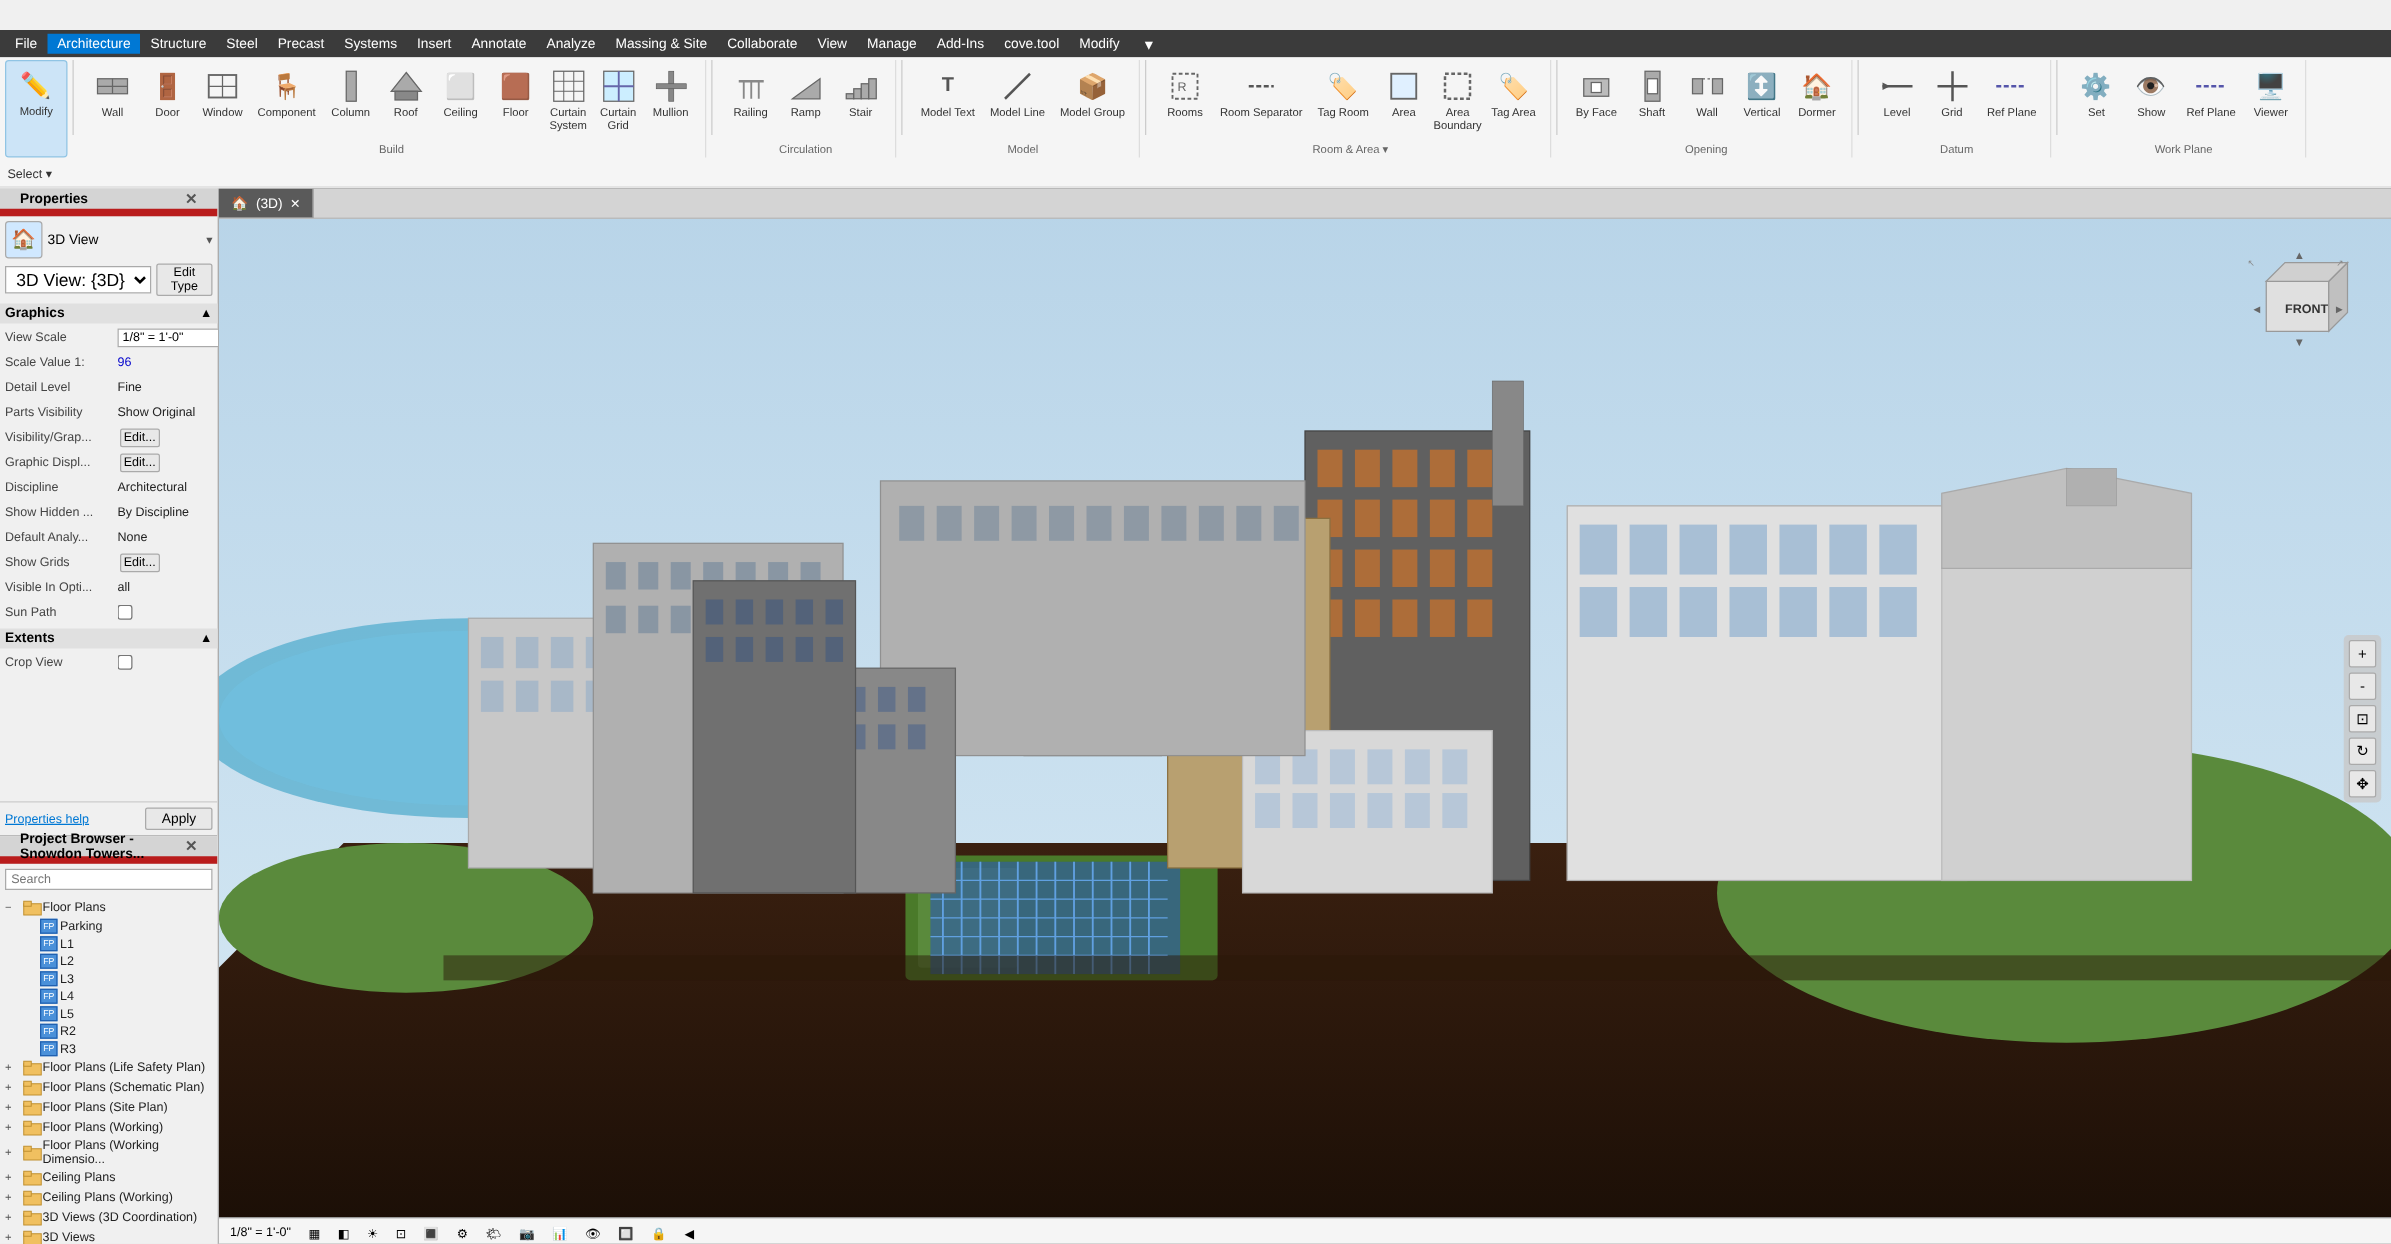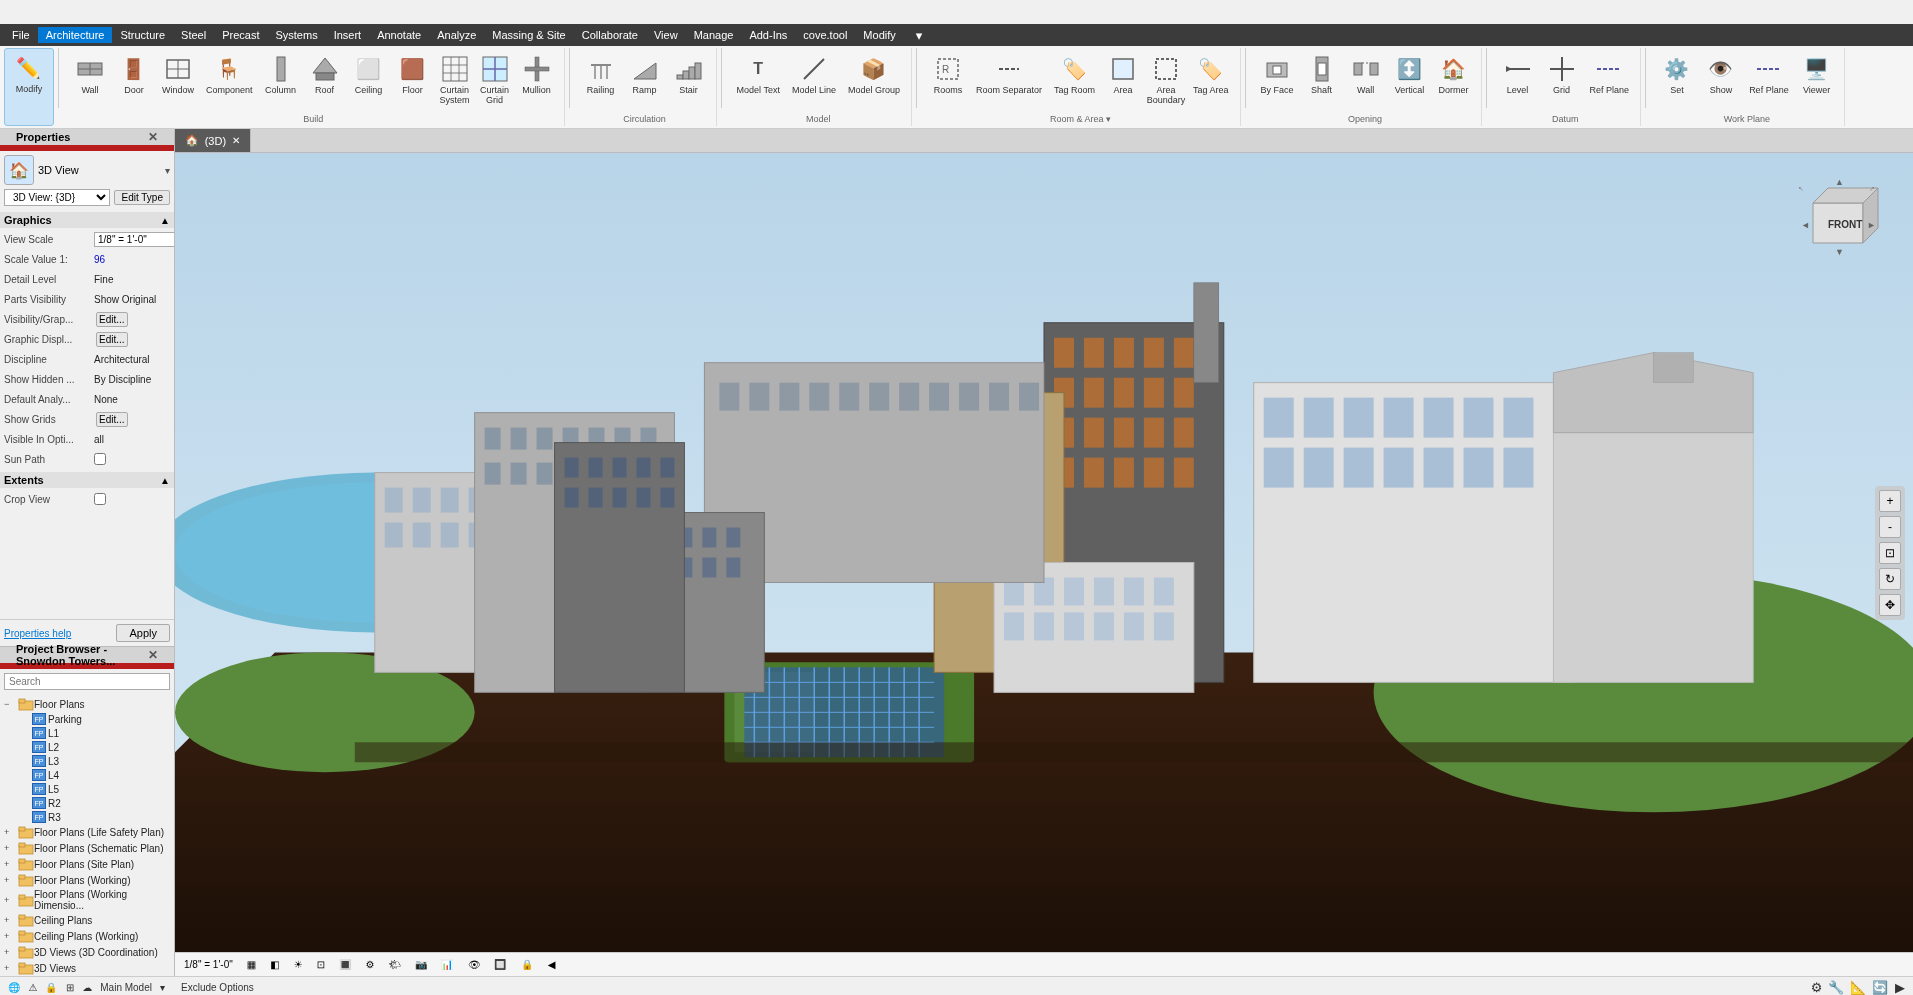--- a/index.html
+++ b/index.html
@@ -769,6 +769,9 @@
     </div>
   </div>
 
+  <div class="select-row">
+    <div class="select-dropdown">Select ▾</div>
+  </div>
 </div>
 
 <div class="main-layout">

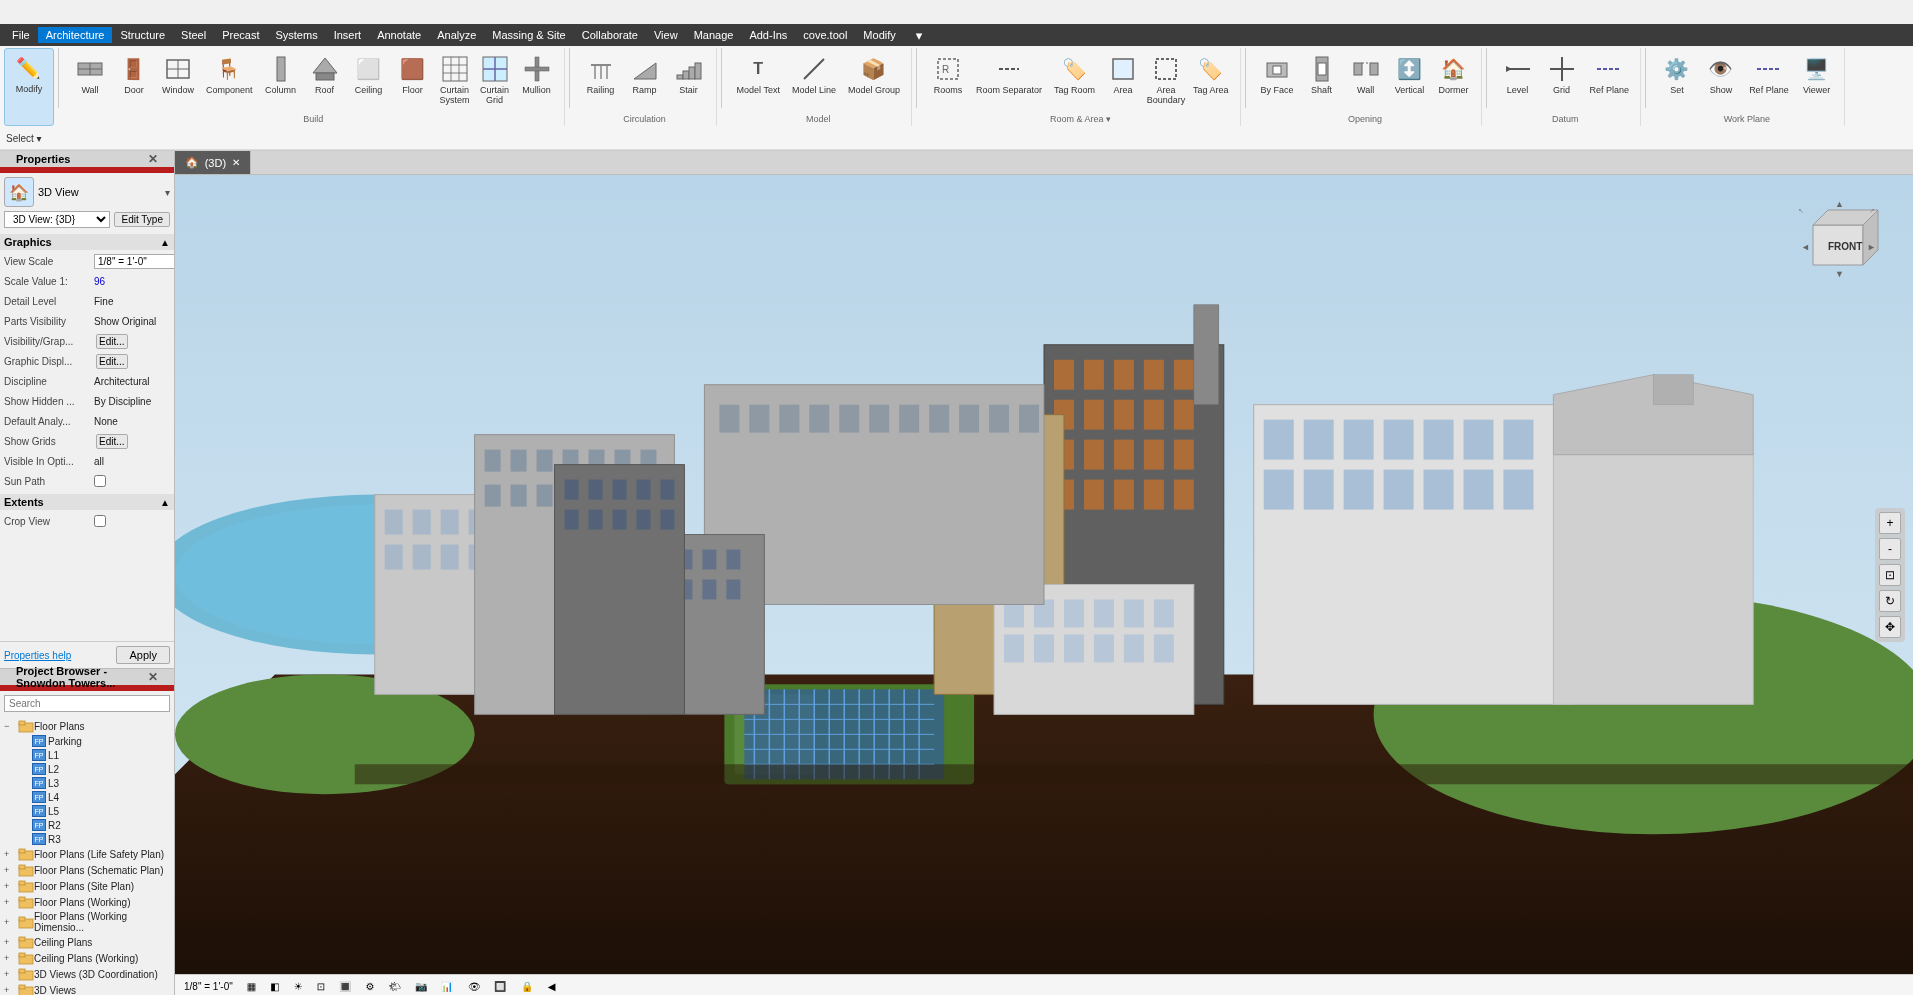--- a/index.html
+++ b/index.html
@@ -155,8 +155,9 @@
       background: #fff;
       border: 1px solid #aaa;
       padding: 1px 4px;
-      font-size: 10px;
+      font-size: 14px;
       flex: 1;
+      text-align: center;
     }
     .edit-type-btn {
       background: #e8e8e8;

